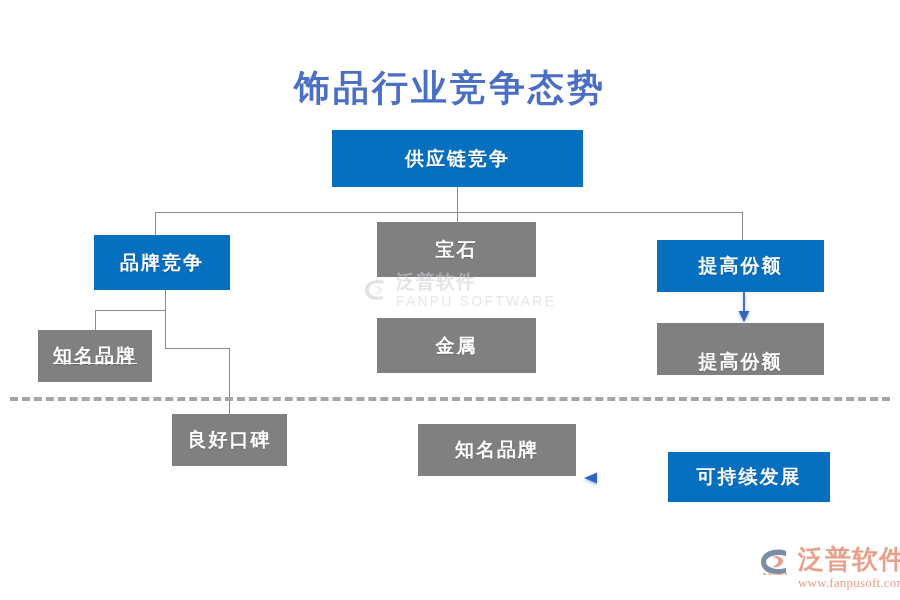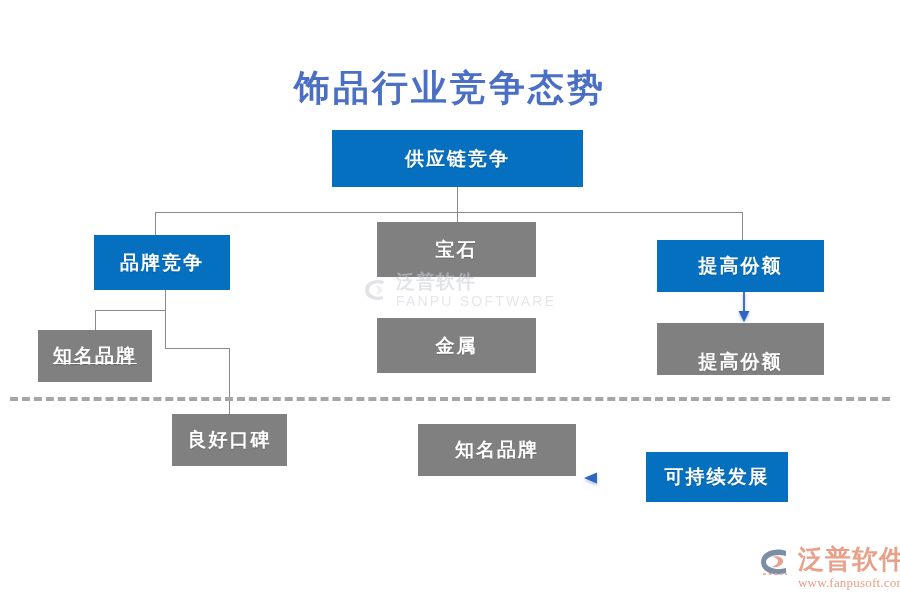--- a/index.html
+++ b/index.html
@@ -234,7 +234,7 @@
   </div>
 
 
-  <div class="node blue" style="left:646px; top:452px; width:142px; height:50px;">
+  <div class="node blue" style="left:668px; top:452px; width:162px; height:50px;">
     <span>可持续发展</span>
   </div>
 

